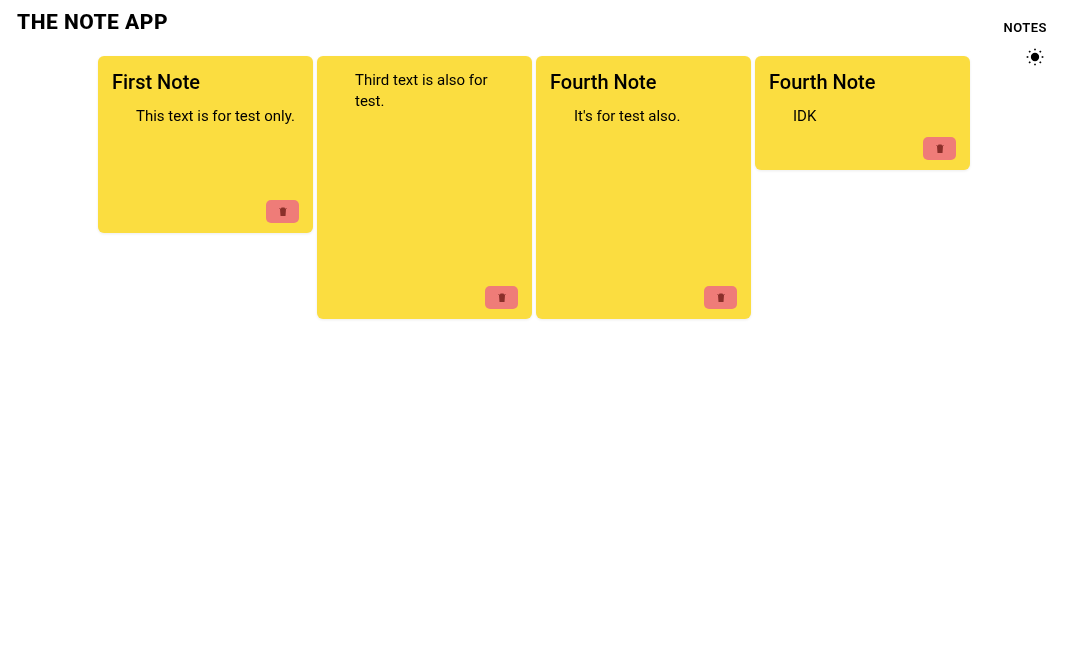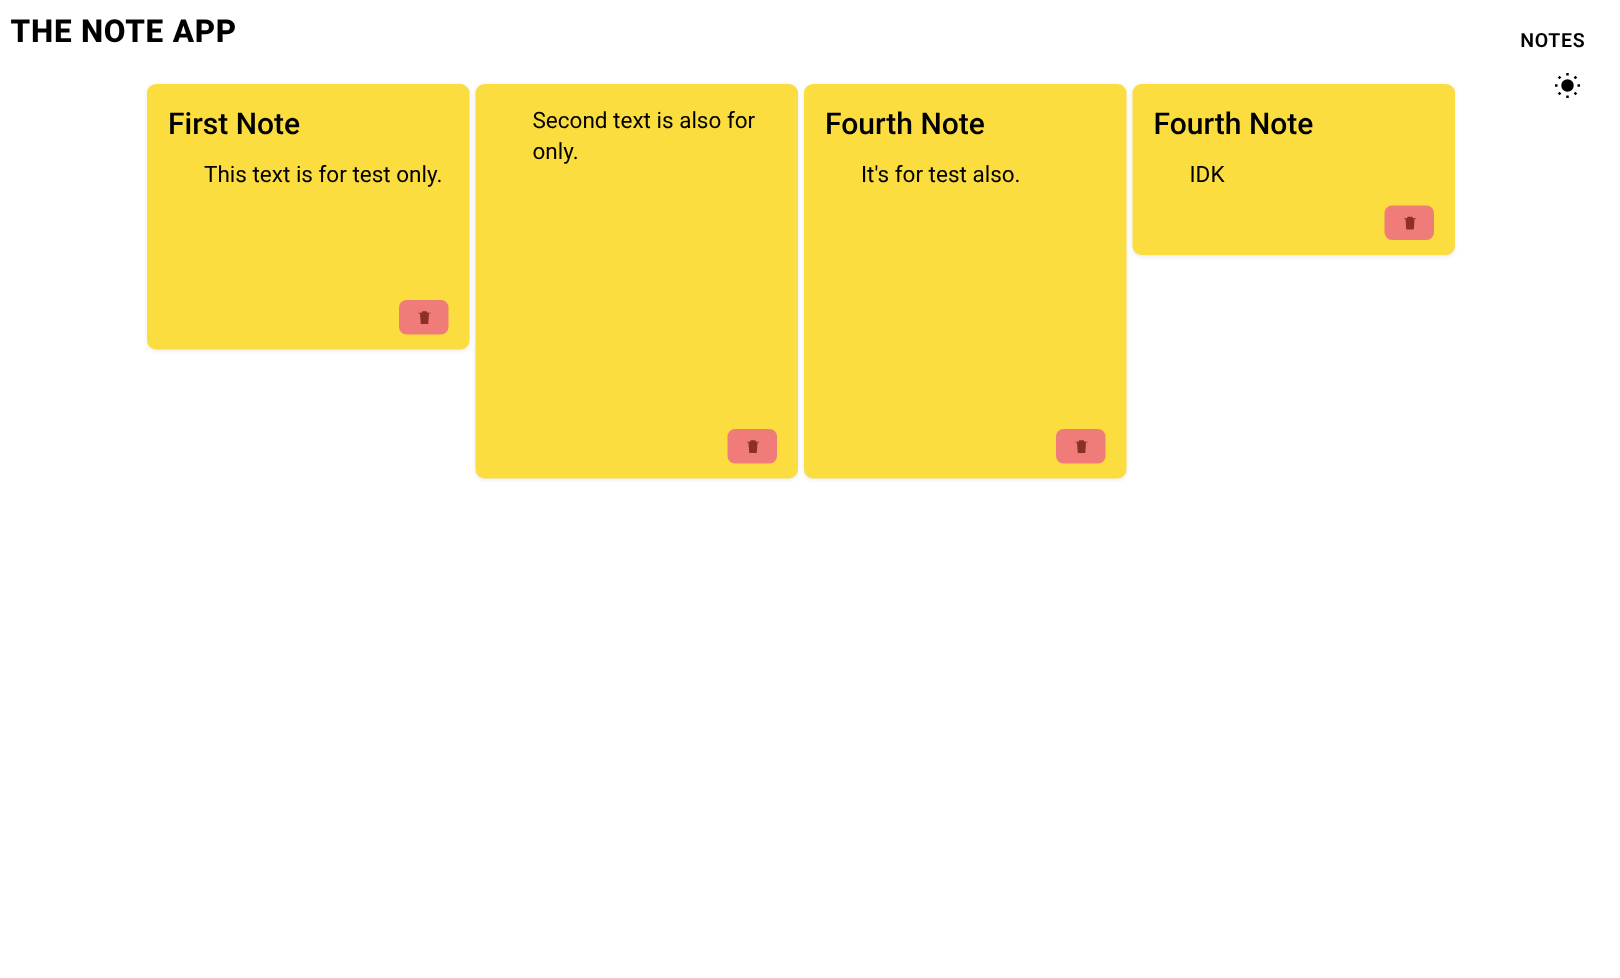--- a/index.html
+++ b/index.html
@@ -16,7 +16,7 @@
       display: flex;
       align-items: center;
       justify-content: space-between;
-      padding: 5px 7px;
+      padding: 5px 17px;
       height: 44px;
     }
     .app-title {

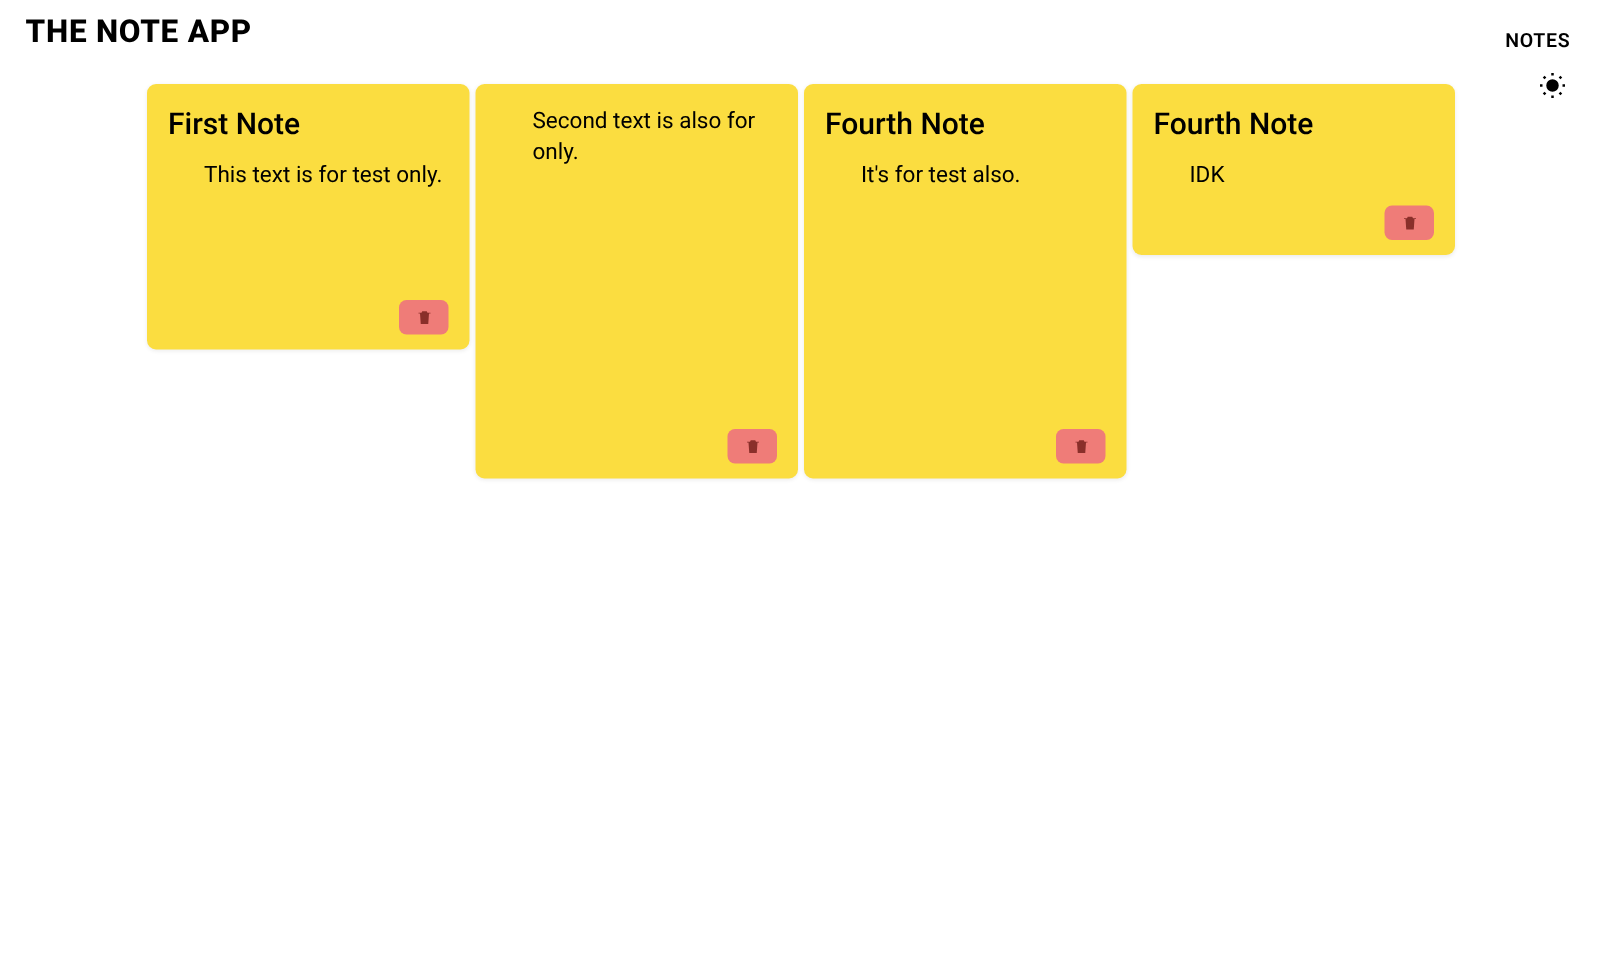--- a/index.html
+++ b/index.html
@@ -155,7 +155,7 @@
       </div>
     </div>
     <div class="note-card h2">
-      <div class="note-text">Second text is also for only.</div>
+      <div class="note-text">Third text is also for test.</div>
       <div class="note-footer">
         <button class="delete-btn">
           <svg viewBox="0 0 24 24">

